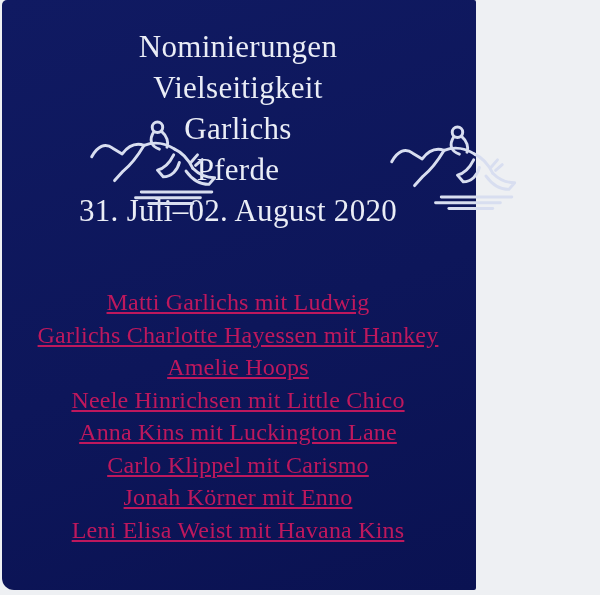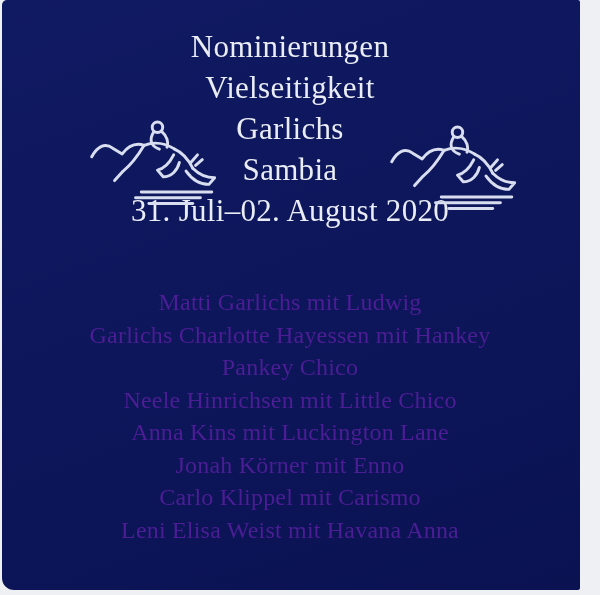--- a/index.html
+++ b/index.html
@@ -13,7 +13,7 @@
   }
   .stage {
     position: relative;
-    width: 580px;
+    width: 476px;
     height: 595px;
   }
   .panel {

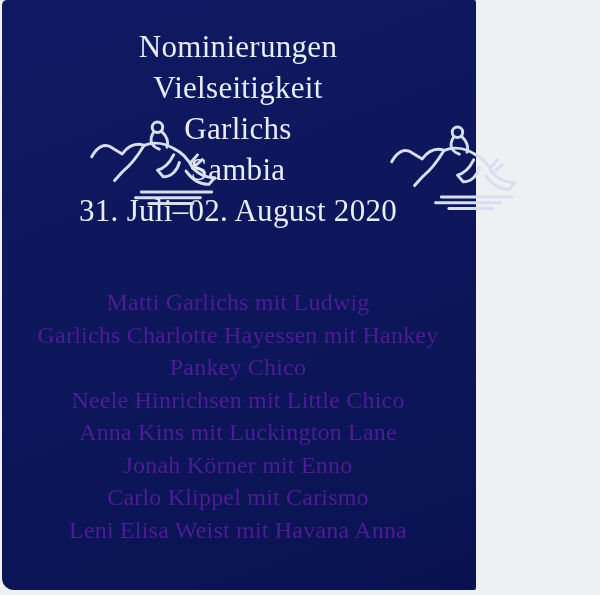--- a/index.html
+++ b/index.html
@@ -73,7 +73,7 @@
     <div class="h-line">Nominierungen</div>
     <div class="h-line">Vielseitigkeit</div>
     <div class="h-line">Garlichs</div>
-    <div class="h-line">Sambia</div>
+    <div class="h-line">Pferde</div>
     <div class="h-line">31. Juli–02. August 2020</div>
   </div>
 

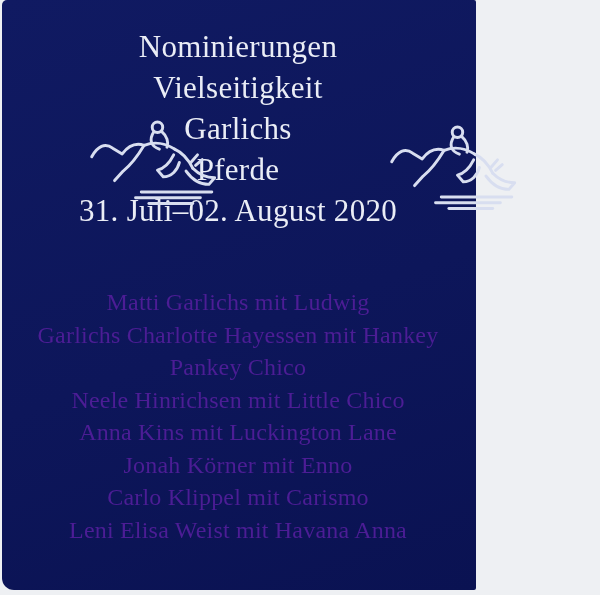--- a/index.html
+++ b/index.html
@@ -46,7 +46,8 @@
     left: 0;
     right: 0;
     text-align: center;
-    color: #4c1d95;
+    color: #be185d;
+    text-decoration: underline;
   }
   .nom-line {
     font-size: 24px;

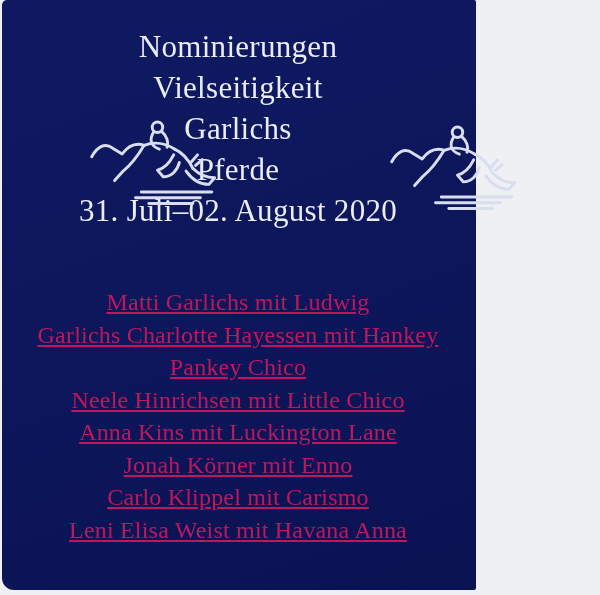--- a/index.html
+++ b/index.html
@@ -123,7 +123,7 @@
   <div class="noms">
       <div class="nom-line">Matti Garlichs mit Ludwig</div>
       <div class="nom-line">Garlichs Charlotte Hayessen mit Hankey</div>
-      <div class="nom-line">Pankey Chico</div>
+      <div class="nom-line">Amelie Hoops</div>
       <div class="nom-line">Neele Hinrichsen mit Little Chico</div>
       <div class="nom-line">Anna Kins mit Luckington Lane</div>
       <div class="nom-line">Jonah Körner mit Enno</div>

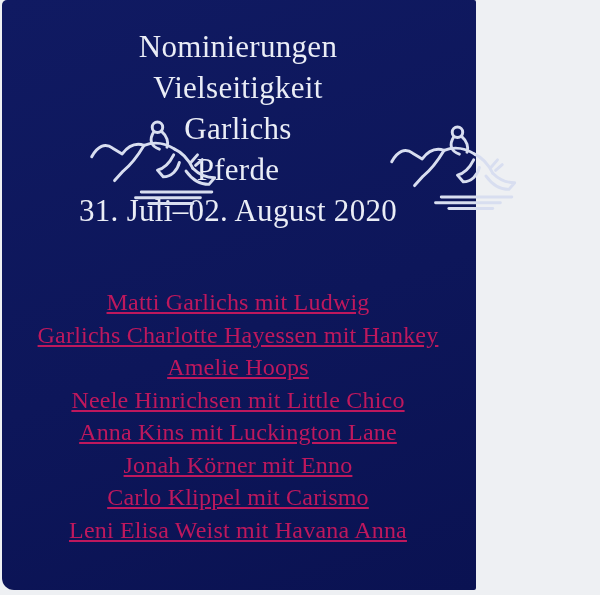--- a/index.html
+++ b/index.html
@@ -126,8 +126,8 @@
       <div class="nom-line">Amelie Hoops</div>
       <div class="nom-line">Neele Hinrichsen mit Little Chico</div>
       <div class="nom-line">Anna Kins mit Luckington Lane</div>
+      <div class="nom-line">Carlo Klippel mit Carismo</div>
       <div class="nom-line">Jonah Körner mit Enno</div>
-      <div class="nom-line">Carlo Klippel mit Carismo</div>
       <div class="nom-line">Leni Elisa Weist mit Havana Anna</div>
     </div>
 </div>

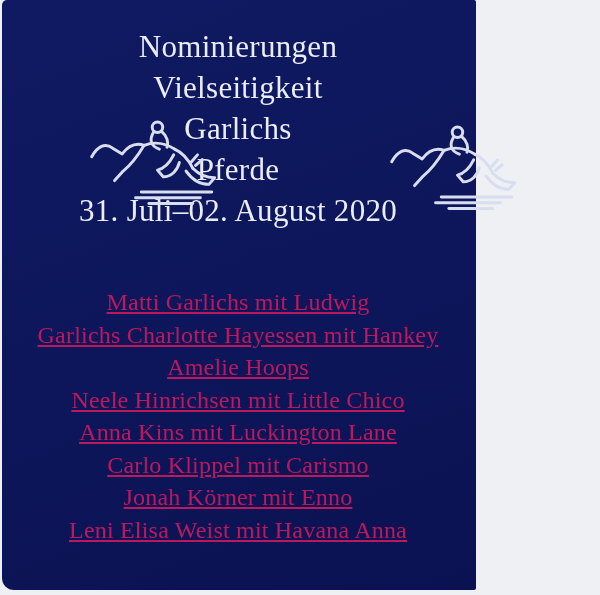--- a/index.html
+++ b/index.html
@@ -128,7 +128,7 @@
       <div class="nom-line">Anna Kins mit Luckington Lane</div>
       <div class="nom-line">Carlo Klippel mit Carismo</div>
       <div class="nom-line">Jonah Körner mit Enno</div>
-      <div class="nom-line">Leni Elisa Weist mit Havana Anna</div>
+      <div class="nom-line">Leni Elisa Weist mit Havana Kins</div>
     </div>
 </div>
 

